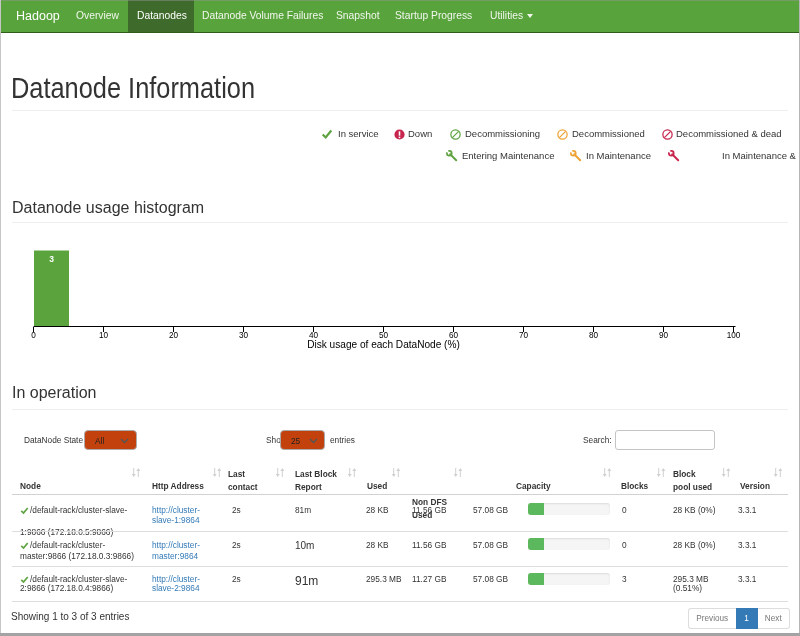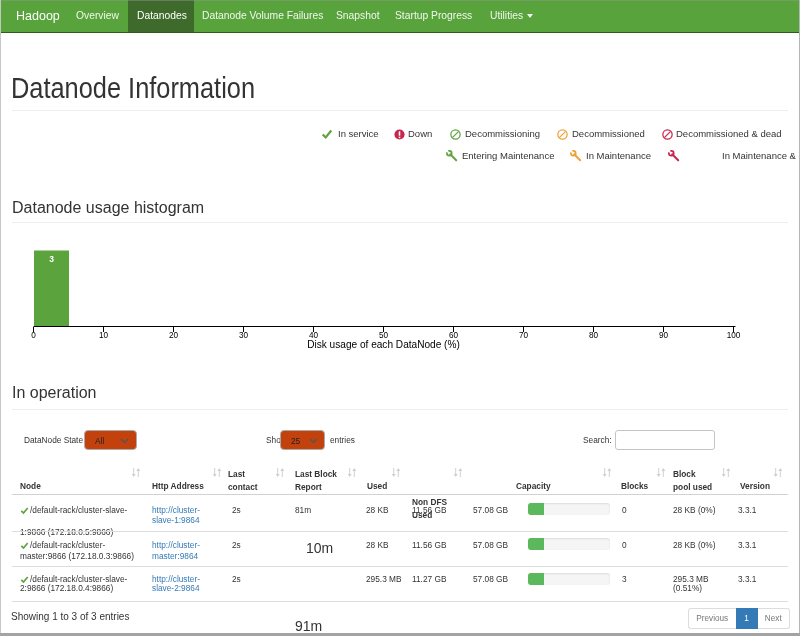--- a/index.html
+++ b/index.html
@@ -254,7 +254,7 @@
 <div class="t" style="left:152px;top:540px;font-size:8.3px;"><a>http://cluster-</a></div>
 <div class="t" style="left:152px;top:551px;font-size:8.3px;"><a>master:9864</a></div>
 <div class="t" style="left:232px;top:540px;font-size:8.3px;">2s</div>
-<div class="t" style="left:295px;top:540px;font-size:14px;margin-left:11px;">10m</div>
+<div class="t" style="left:295px;top:540px;font-size:10px;">10m</div>
 <div class="t" style="left:366px;top:540px;font-size:8.3px;">28 KB</div>
 <div class="t" style="left:412px;top:540px;font-size:8.3px;">11.56 GB</div>
 <div class="t" style="left:473px;top:540px;font-size:8.3px;">57.08 GB</div>

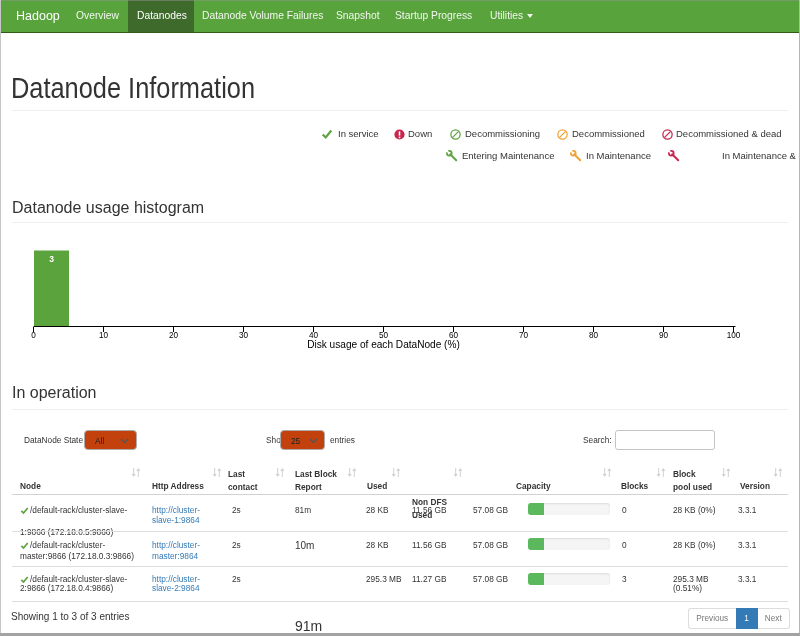--- a/index.html
+++ b/index.html
@@ -274,7 +274,7 @@
 <div class="t" style="left:152px;top:574px;font-size:8.3px;"><a>http://cluster-</a></div>
 <div class="t" style="left:152px;top:583px;font-size:8.3px;"><a>slave-2:9864</a></div>
 <div class="t" style="left:232px;top:574px;font-size:8.3px;">2s</div>
-<div class="t" style="left:295px;top:574px;font-size:14px;margin-top:44px;">91m</div>
+<div class="t" style="left:295px;top:574px;font-size:12px;">91m</div>
 <div class="t" style="left:366px;top:574px;font-size:8.3px;">295.3 MB</div>
 <div class="t" style="left:412px;top:574px;font-size:8.3px;">11.27 GB</div>
 <div class="t" style="left:473px;top:574px;font-size:8.3px;">57.08 GB</div>

